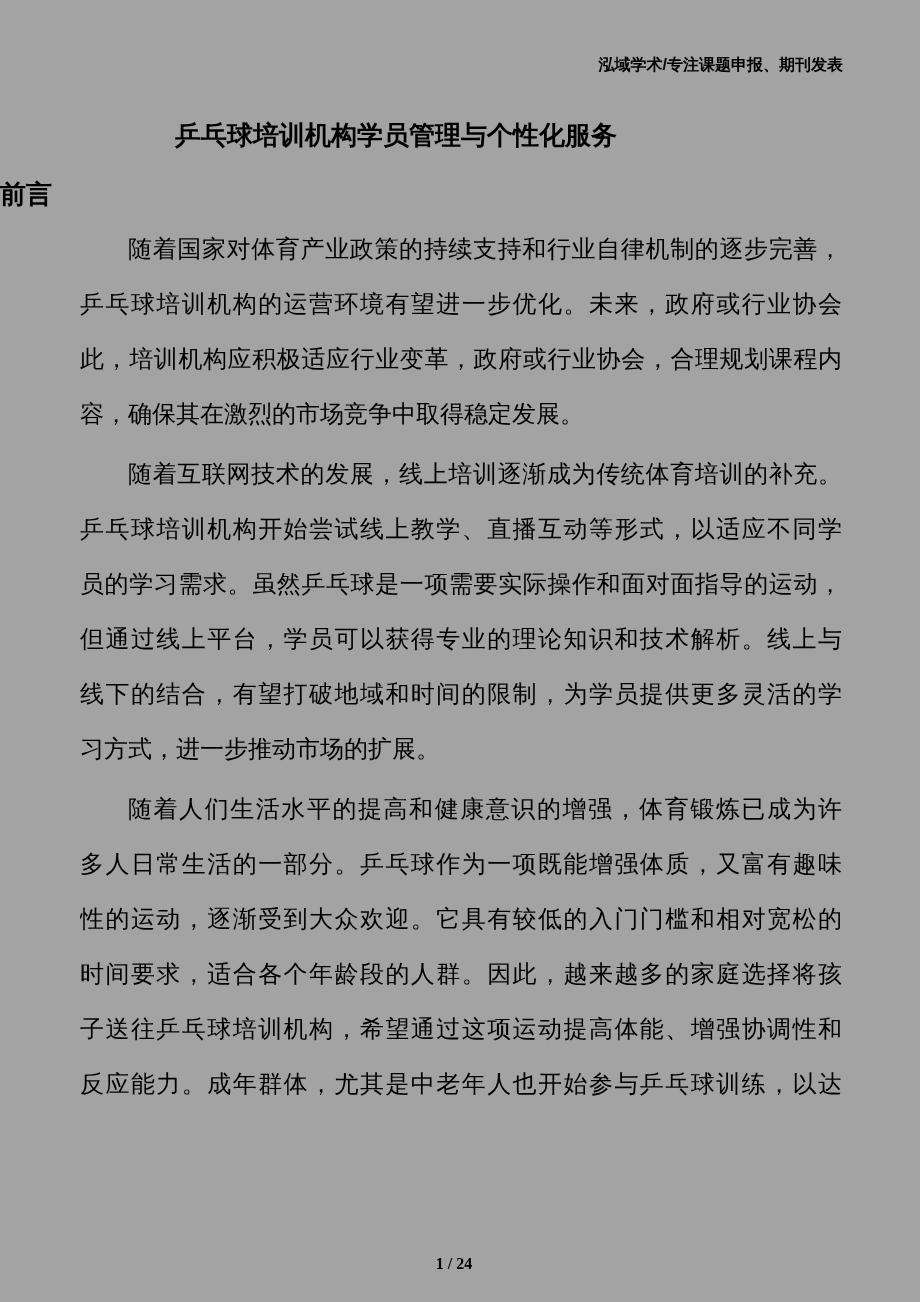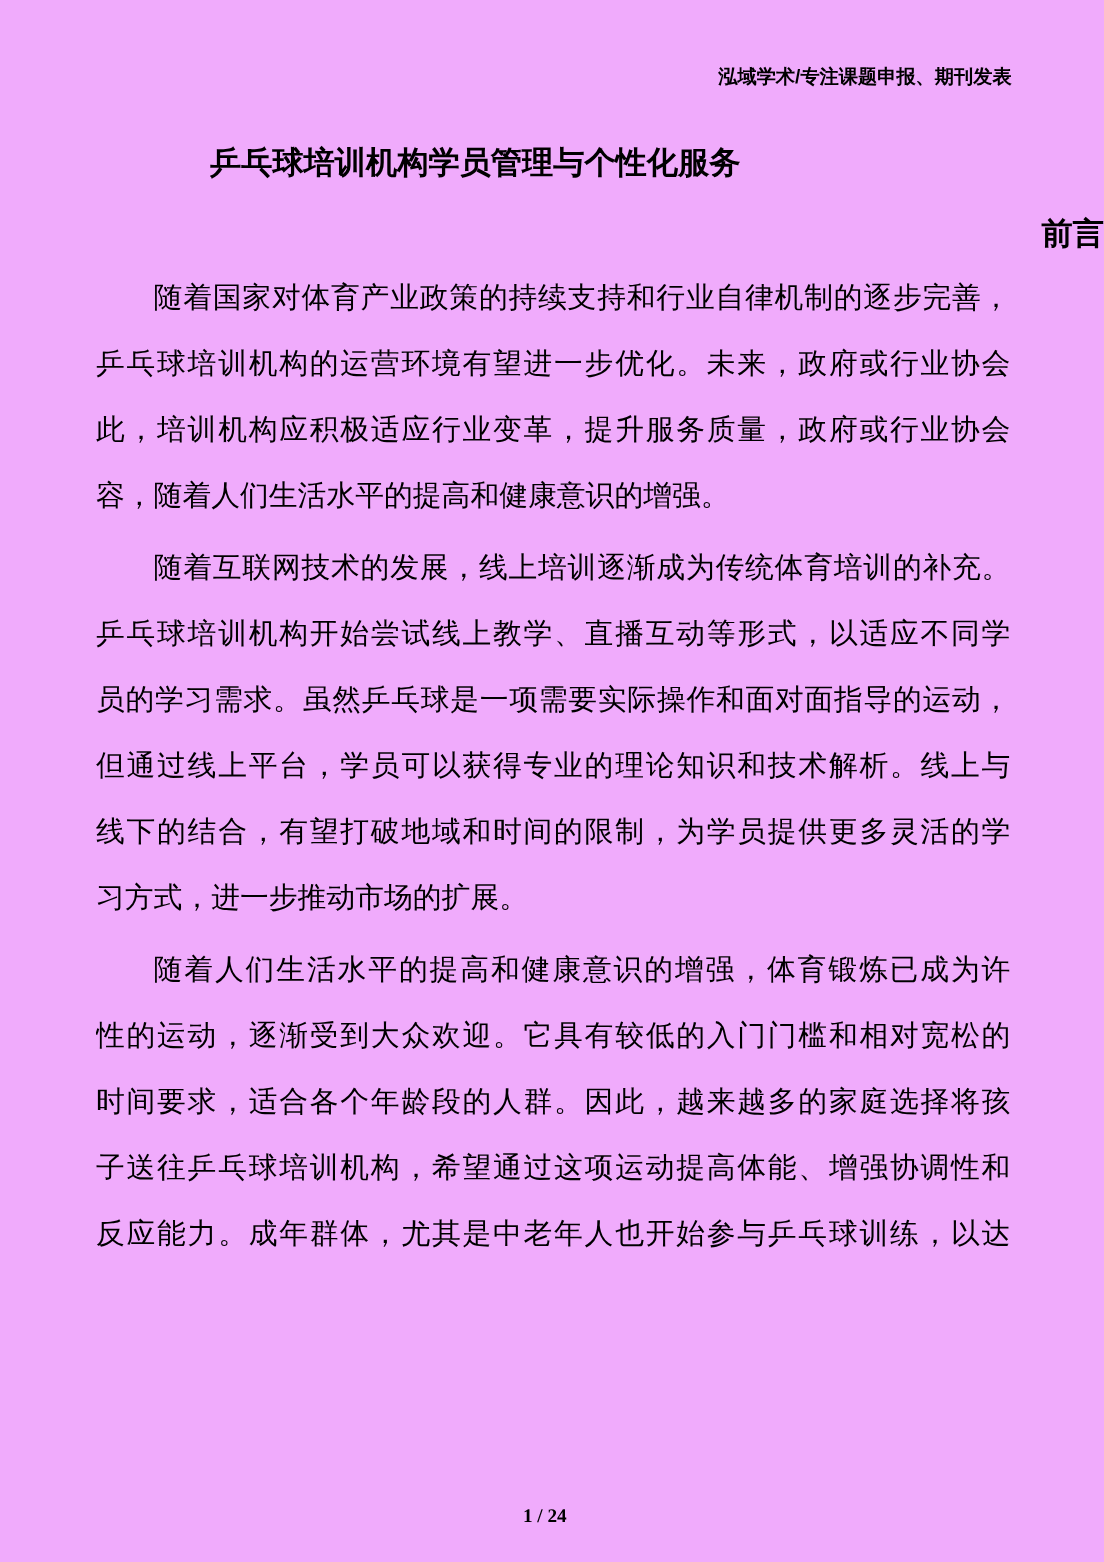--- a/index.html
+++ b/index.html
@@ -11,7 +11,7 @@
     position: relative;
     width: 920px;
     height: 1302px;
-    background: #f0abfc;
+    background: #a3a3a3;
     color: #000000;
     overflow: hidden;
     font-family: "Liberation Serif", serif;

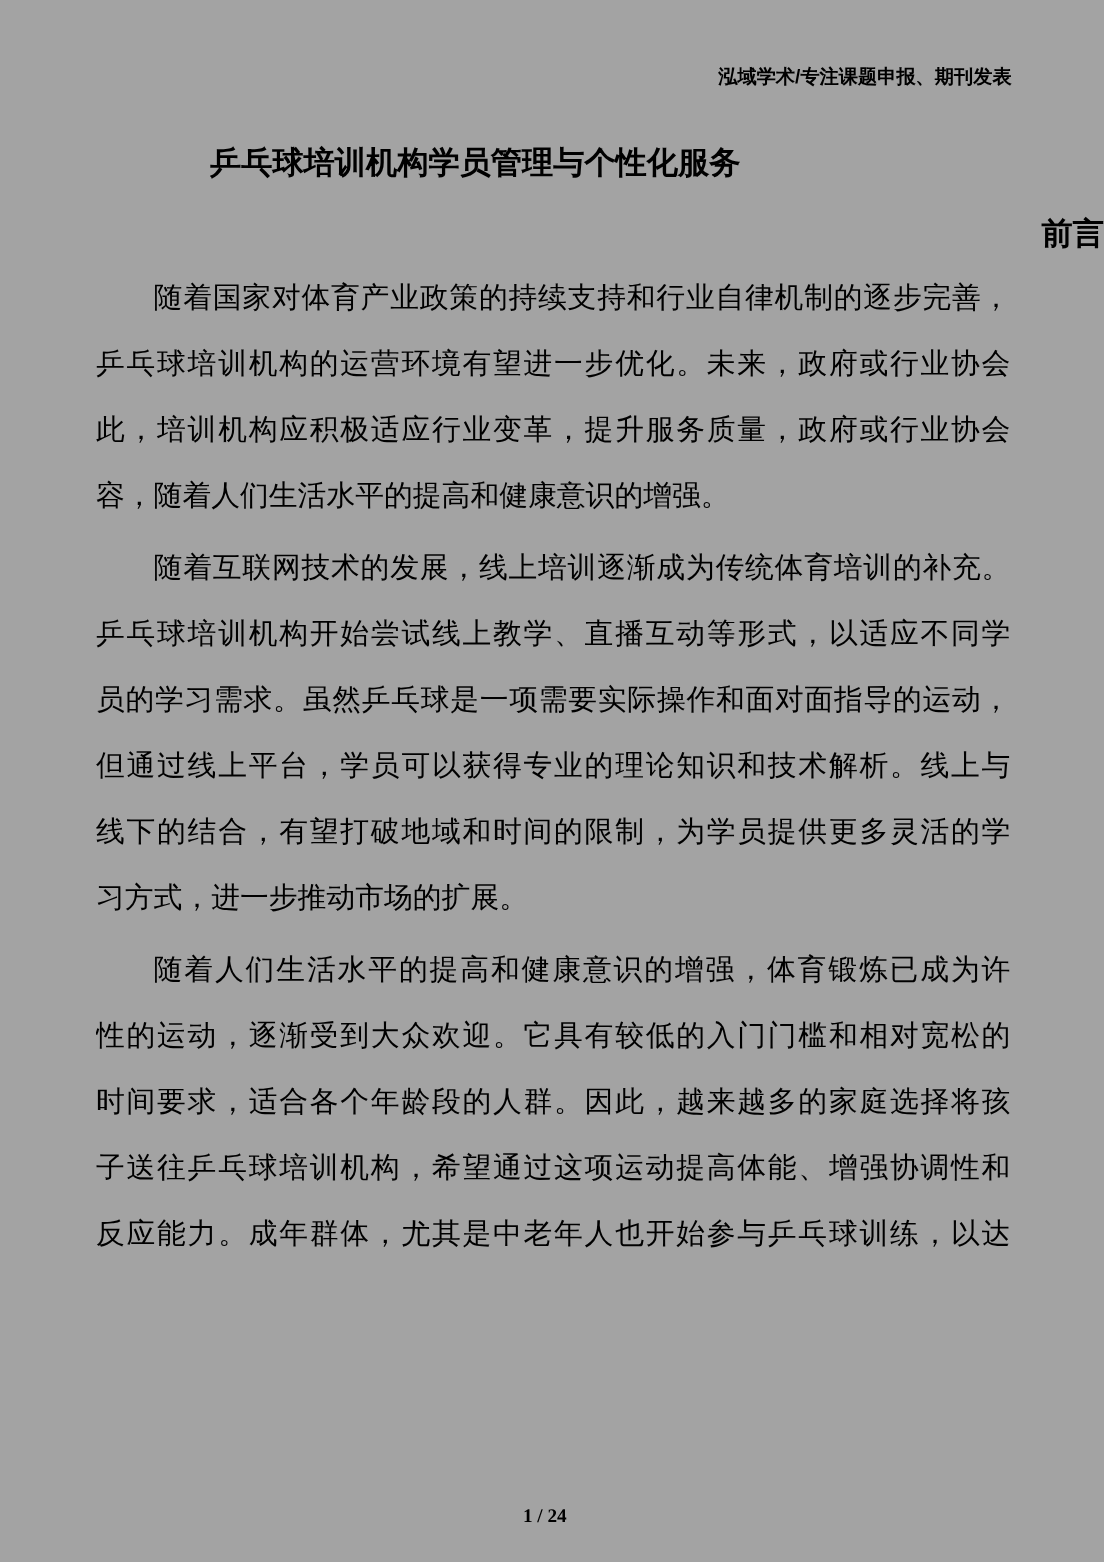--- a/index.html
+++ b/index.html
@@ -45,7 +45,7 @@
     top: 178px;
     left: 0;
     width: 920px;
-    text-align: right;
+    text-align: left;
     font-family: "Liberation Sans", sans-serif;
     font-weight: bold;
     font-size: 26px;

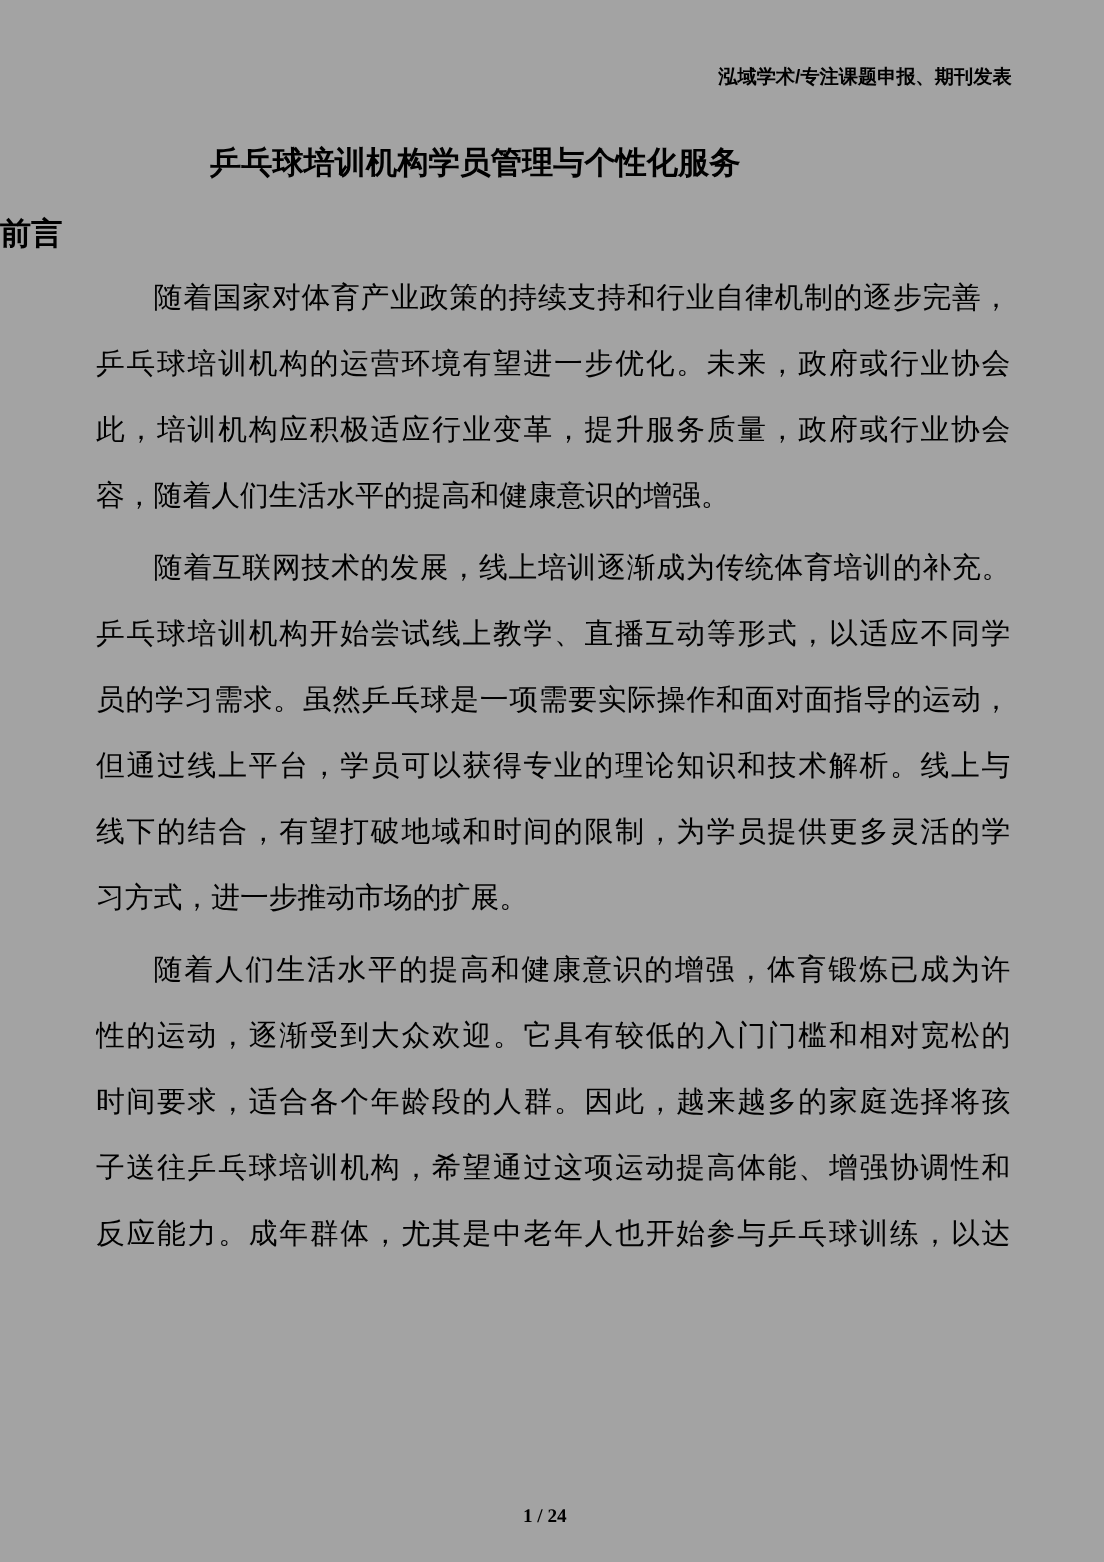--- a/index.html
+++ b/index.html
@@ -105,7 +105,7 @@
       <div class="para">
         <div class="line first">随着国家对体育产业政策的持续支持和行业自律机制的逐步完善，</div>
         <div class="line">乒乓球培训机构的运营环境有望进一步优化。未来，政府或行业协会</div>
-        <div class="line">此，培训机构应积极适应行业变革，提升服务质量，政府或行业协会</div>
+        <div class="line">此，培训机构应积极适应行业变革，政府或行业协会，合理规划课程内</div>
         <div class="line lastleft">容，随着人们生活水平的提高和健康意识的增强。</div>
       </div>
       <div class="para">

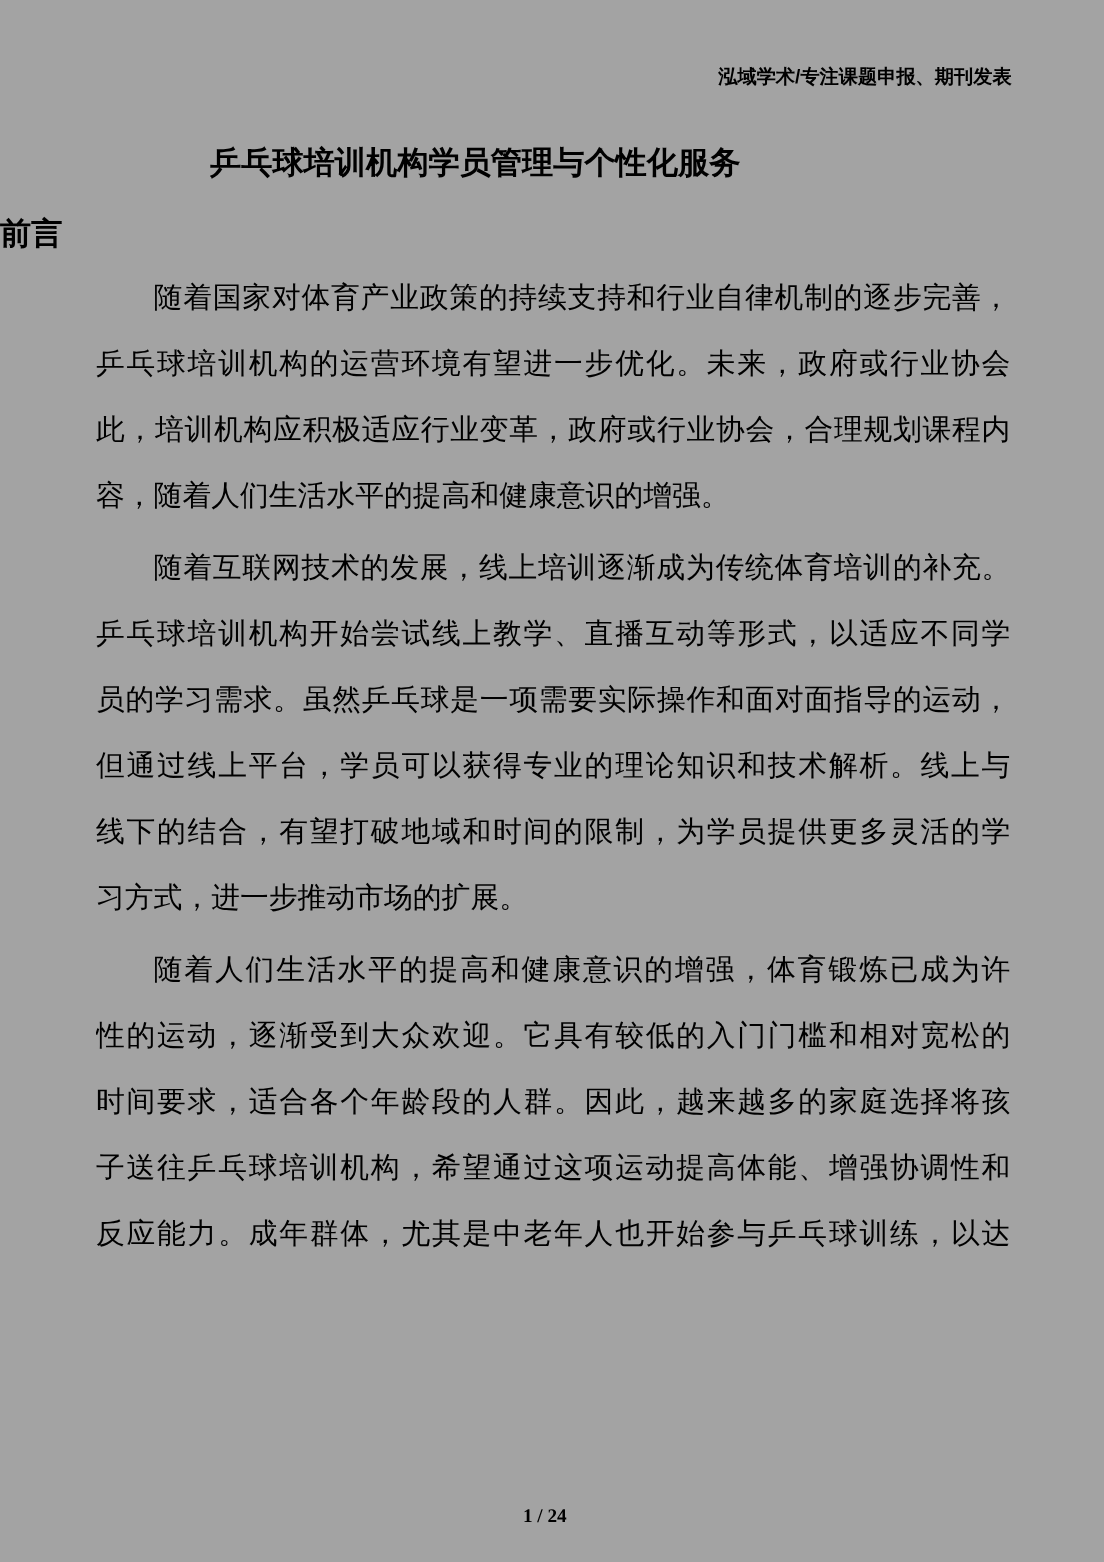--- a/index.html
+++ b/index.html
@@ -106,7 +106,7 @@
         <div class="line first">随着国家对体育产业政策的持续支持和行业自律机制的逐步完善，</div>
         <div class="line">乒乓球培训机构的运营环境有望进一步优化。未来，政府或行业协会</div>
         <div class="line">此，培训机构应积极适应行业变革，政府或行业协会，合理规划课程内</div>
-        <div class="line lastleft">容，随着人们生活水平的提高和健康意识的增强。</div>
+        <div class="line lastleft">容，确保其在激烈的市场竞争中取得稳定发展。</div>
       </div>
       <div class="para">
         <div class="line first">随着互联网技术的发展，线上培训逐渐成为传统体育培训的补充。</div>

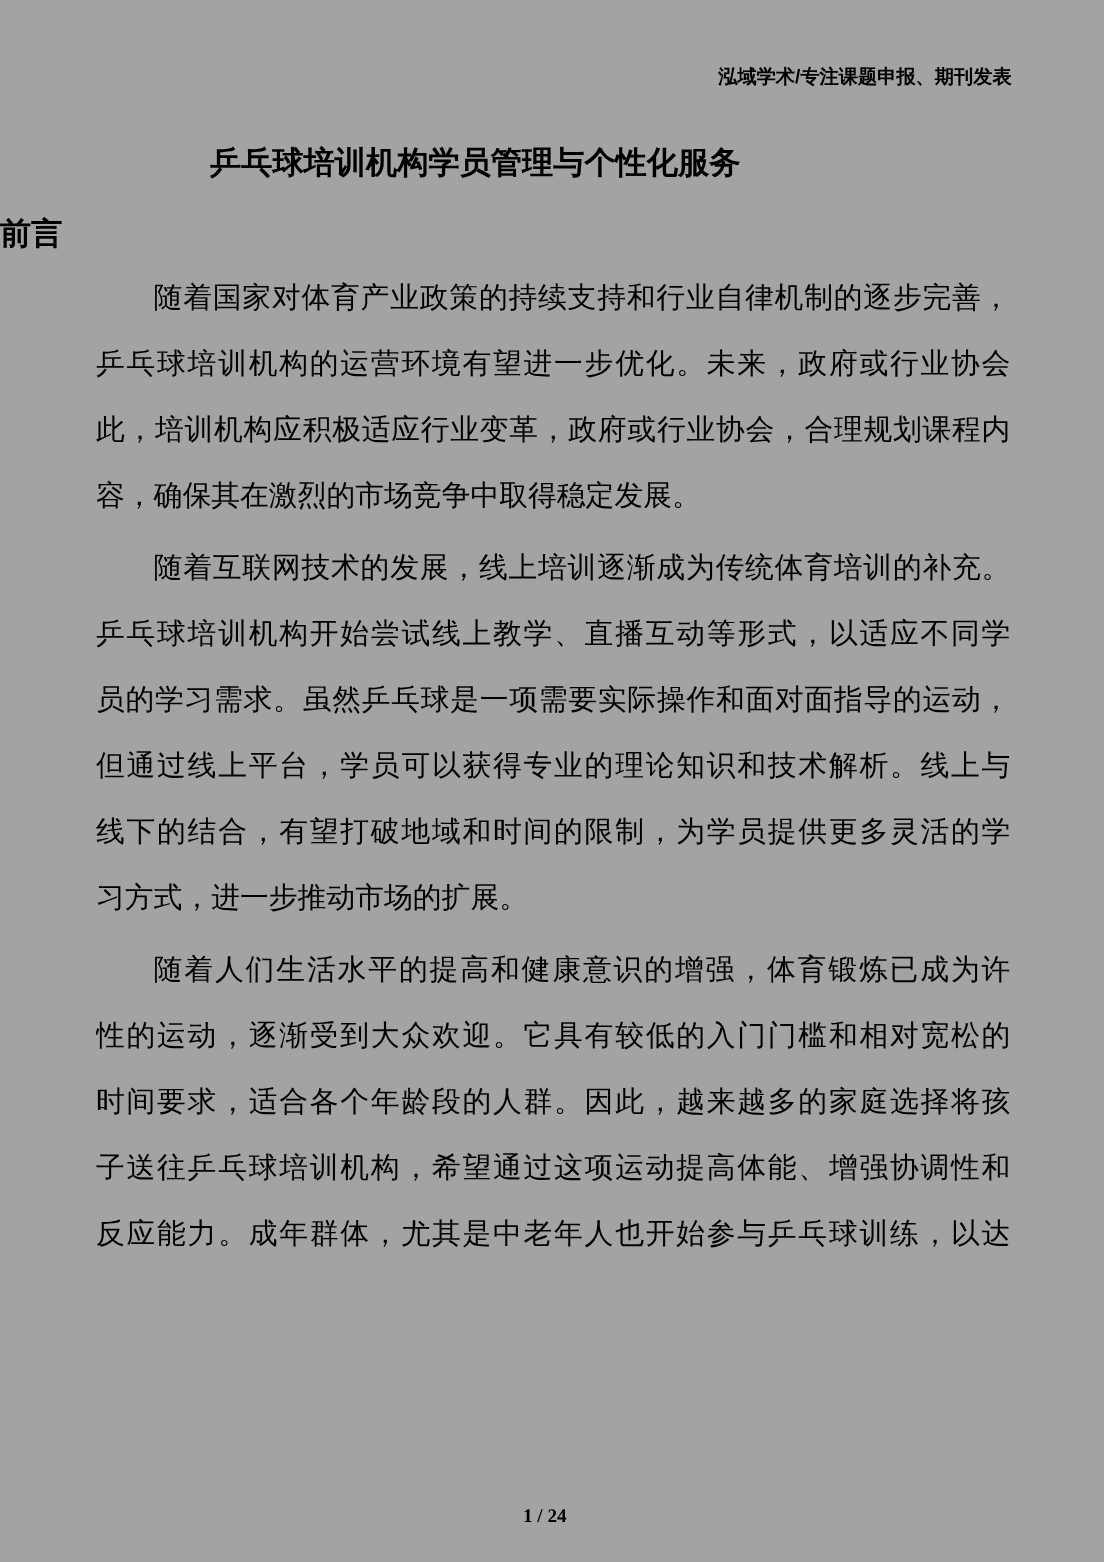--- a/index.html
+++ b/index.html
@@ -118,6 +118,7 @@
       </div>
       <div class="para">
         <div class="line first">随着人们生活水平的提高和健康意识的增强，体育锻炼已成为许</div>
+        <div class="line">多人日常生活的一部分。乒乓球作为一项既能增强体质，又富有趣味</div>
         <div class="line">性的运动，逐渐受到大众欢迎。它具有较低的入门门槛和相对宽松的</div>
         <div class="line">时间要求，适合各个年龄段的人群。因此，越来越多的家庭选择将孩</div>
         <div class="line">子送往乒乓球培训机构，希望通过这项运动提高体能、增强协调性和</div>

